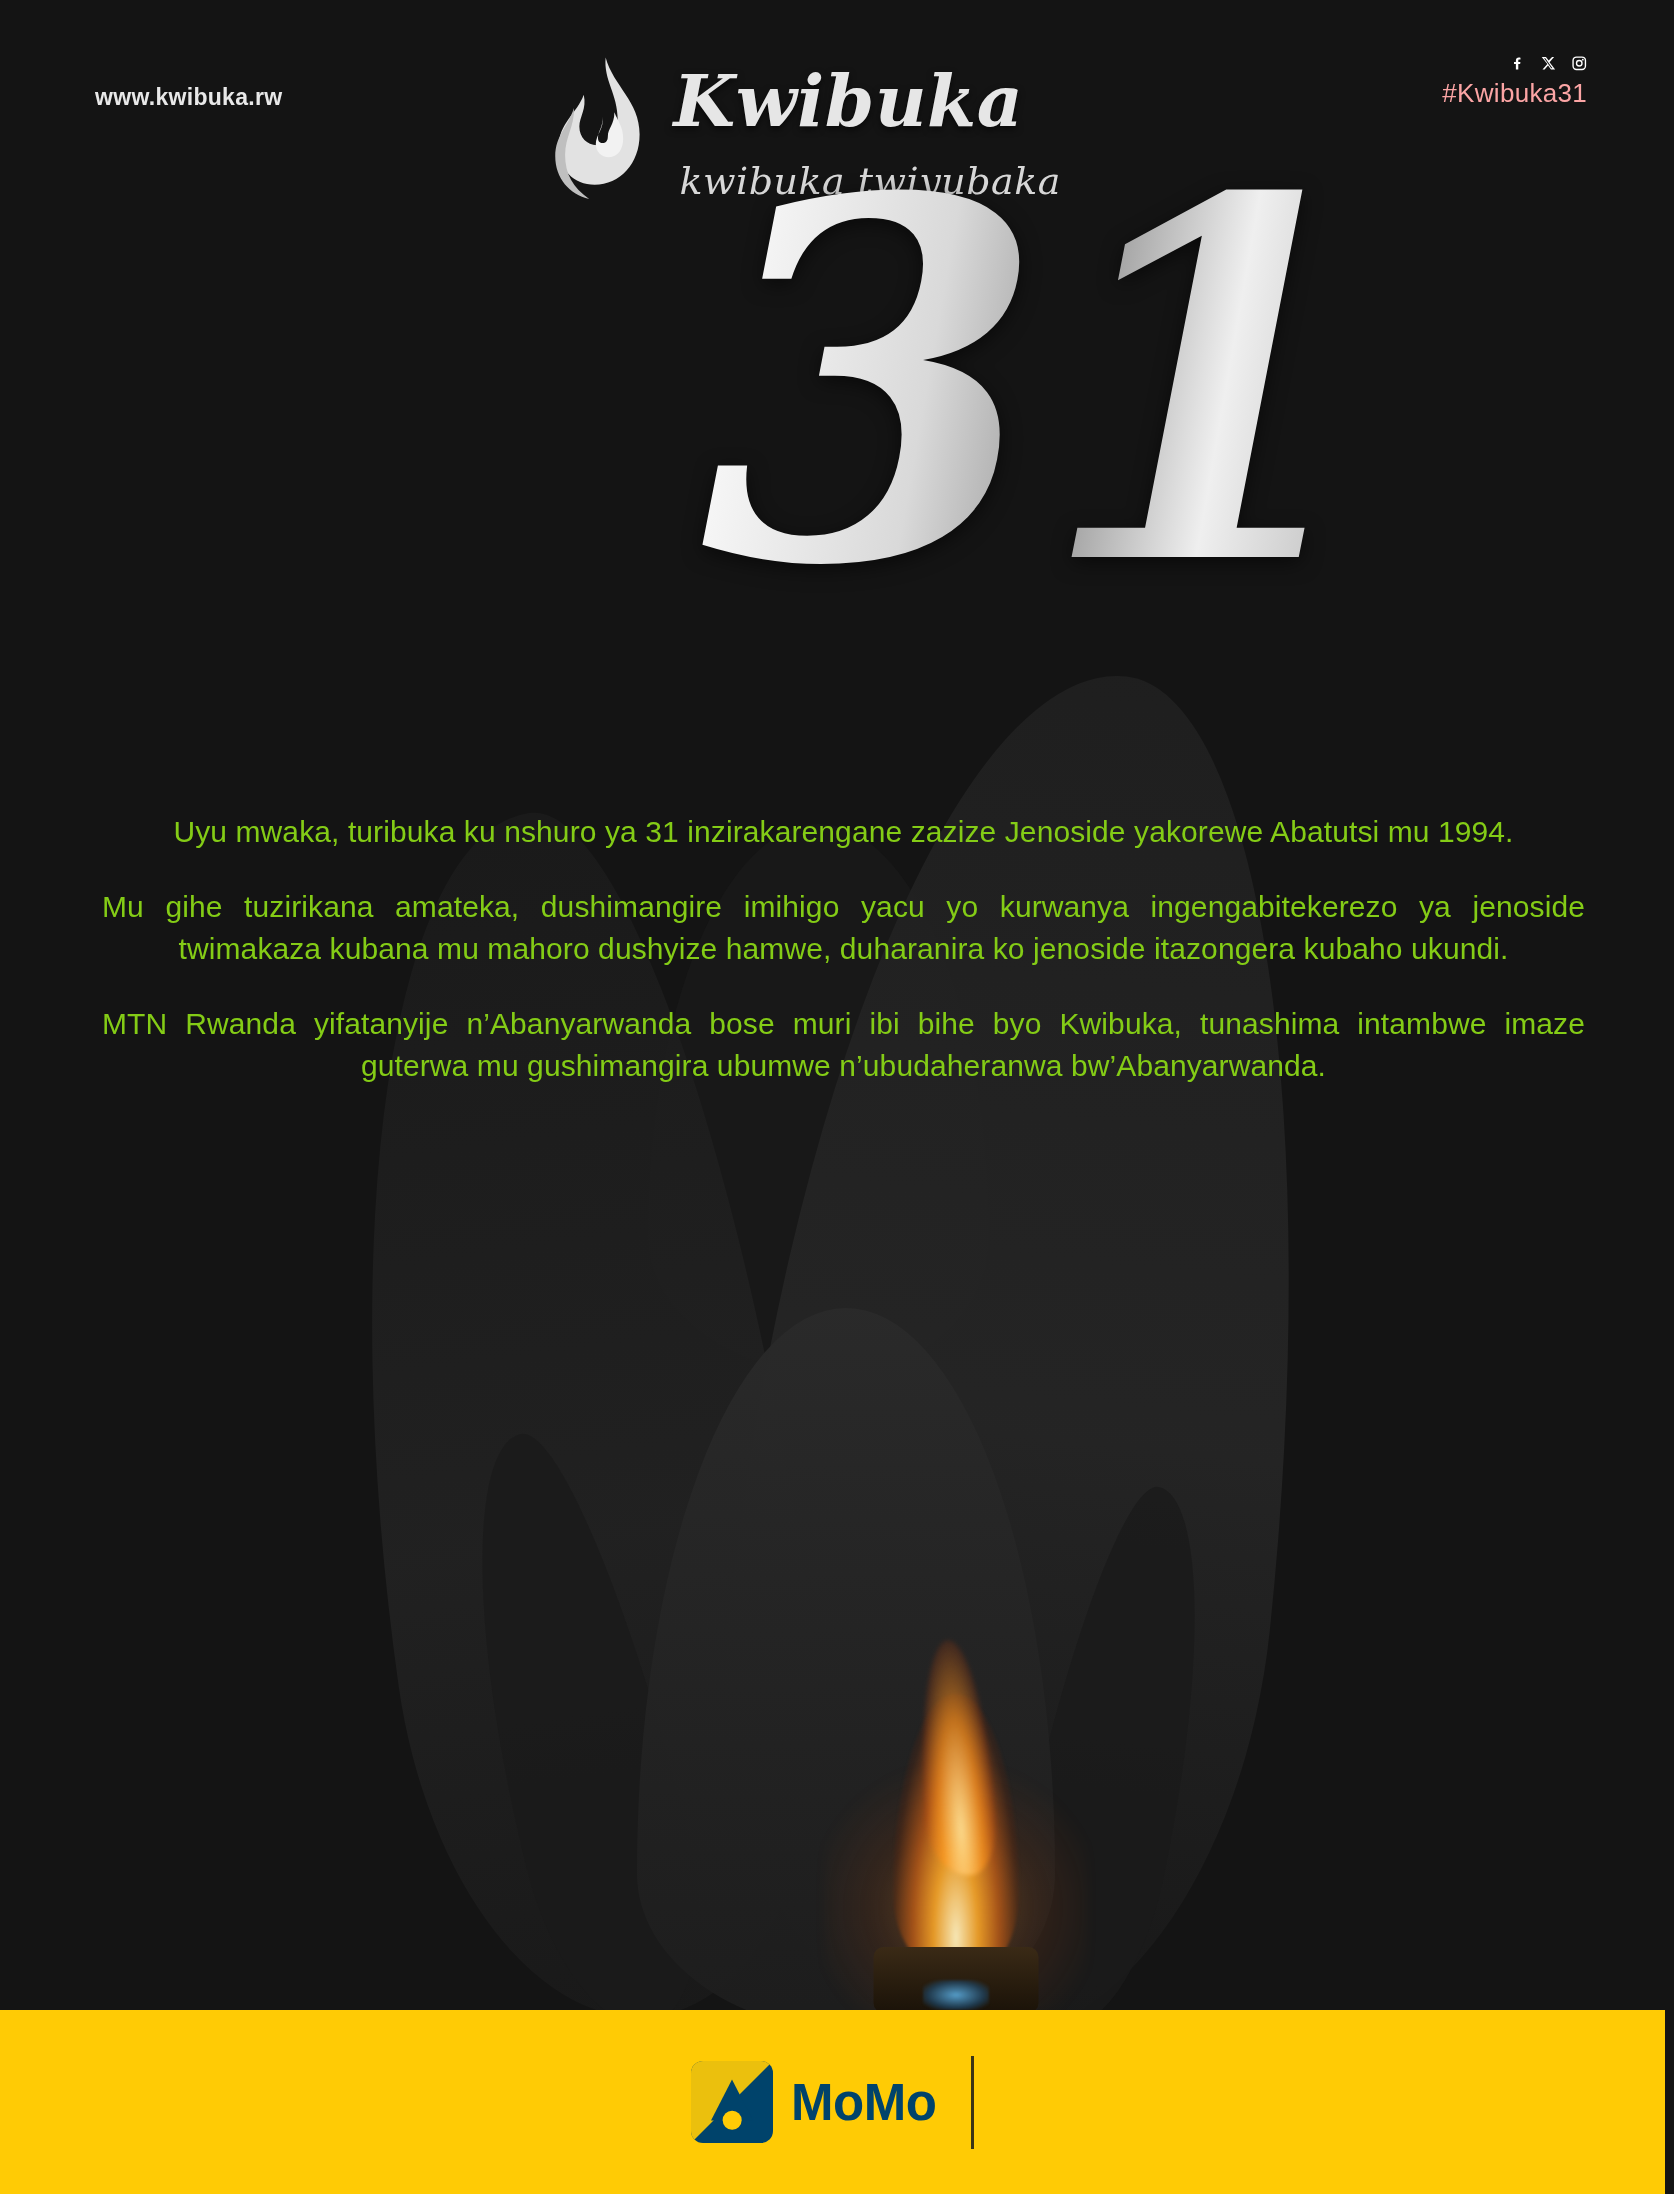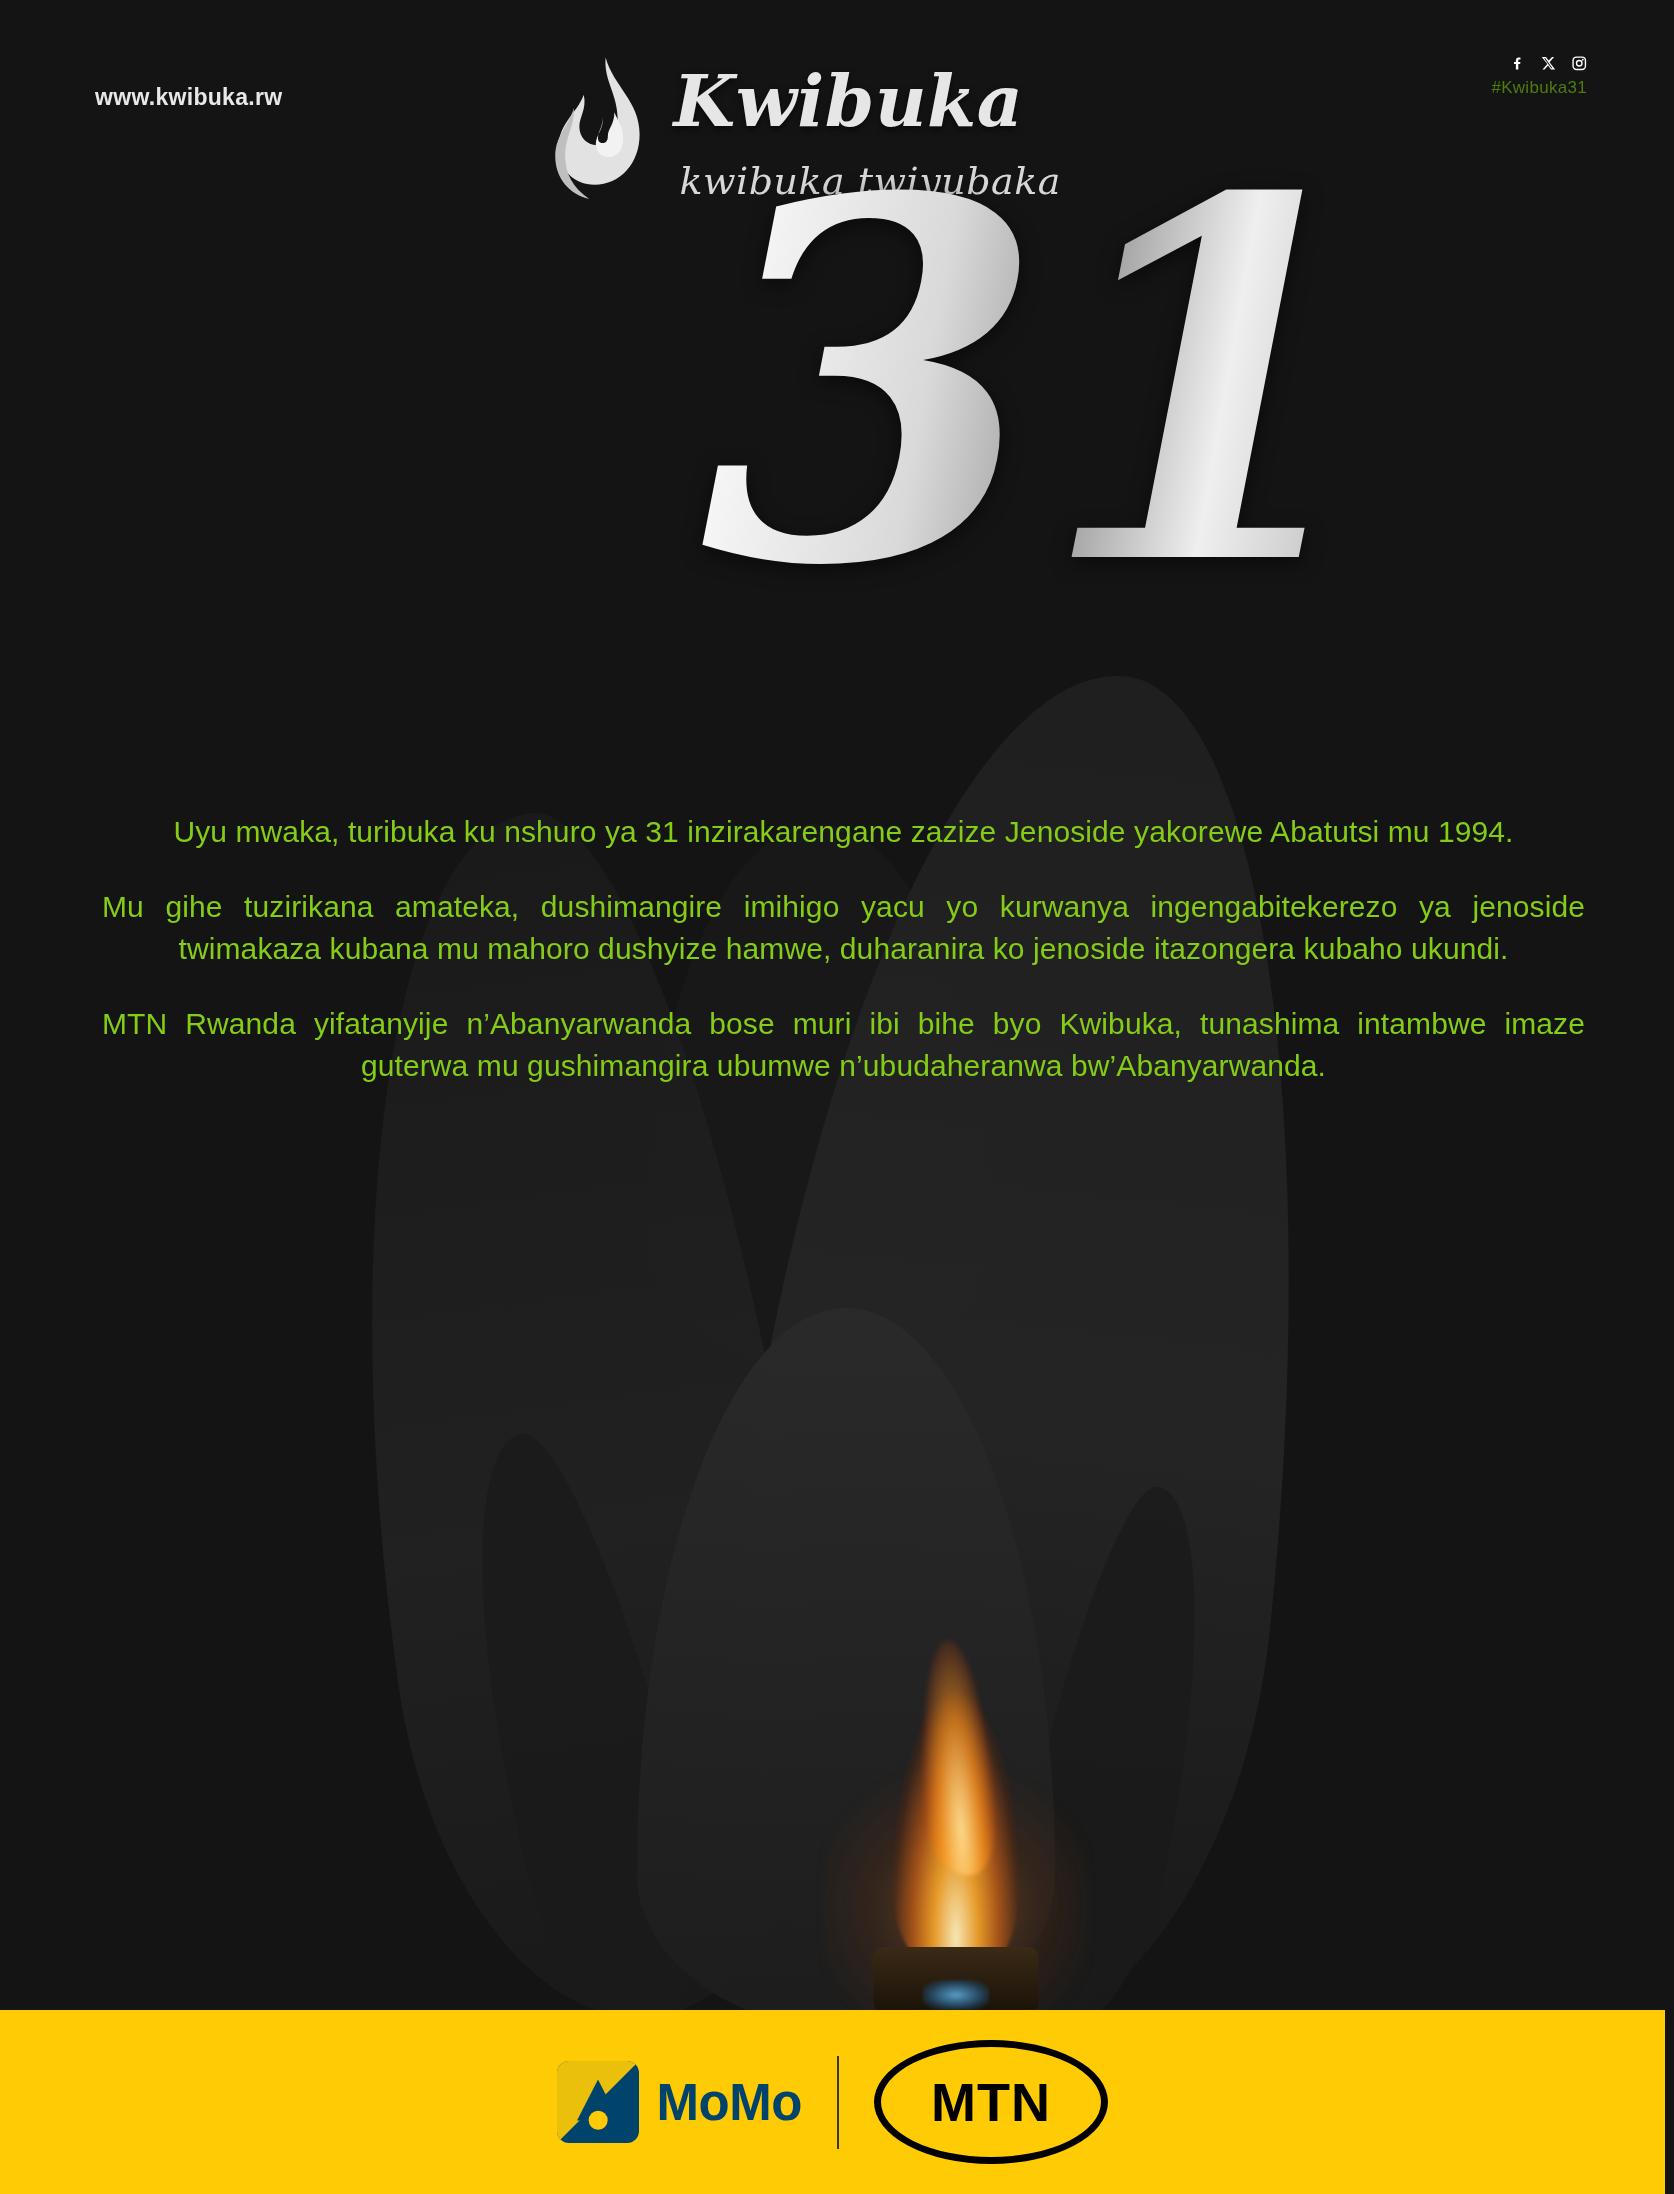--- a/index.html
+++ b/index.html
@@ -123,8 +123,8 @@
     justify-content: center;
   }
   .hashtag {
-    color: #4d7c0f;
-    font-size: 17px;
+    color: #fca5a5;
+    font-size: 26px;
     font-weight: 400;
     letter-spacing: 0.3px;
   }

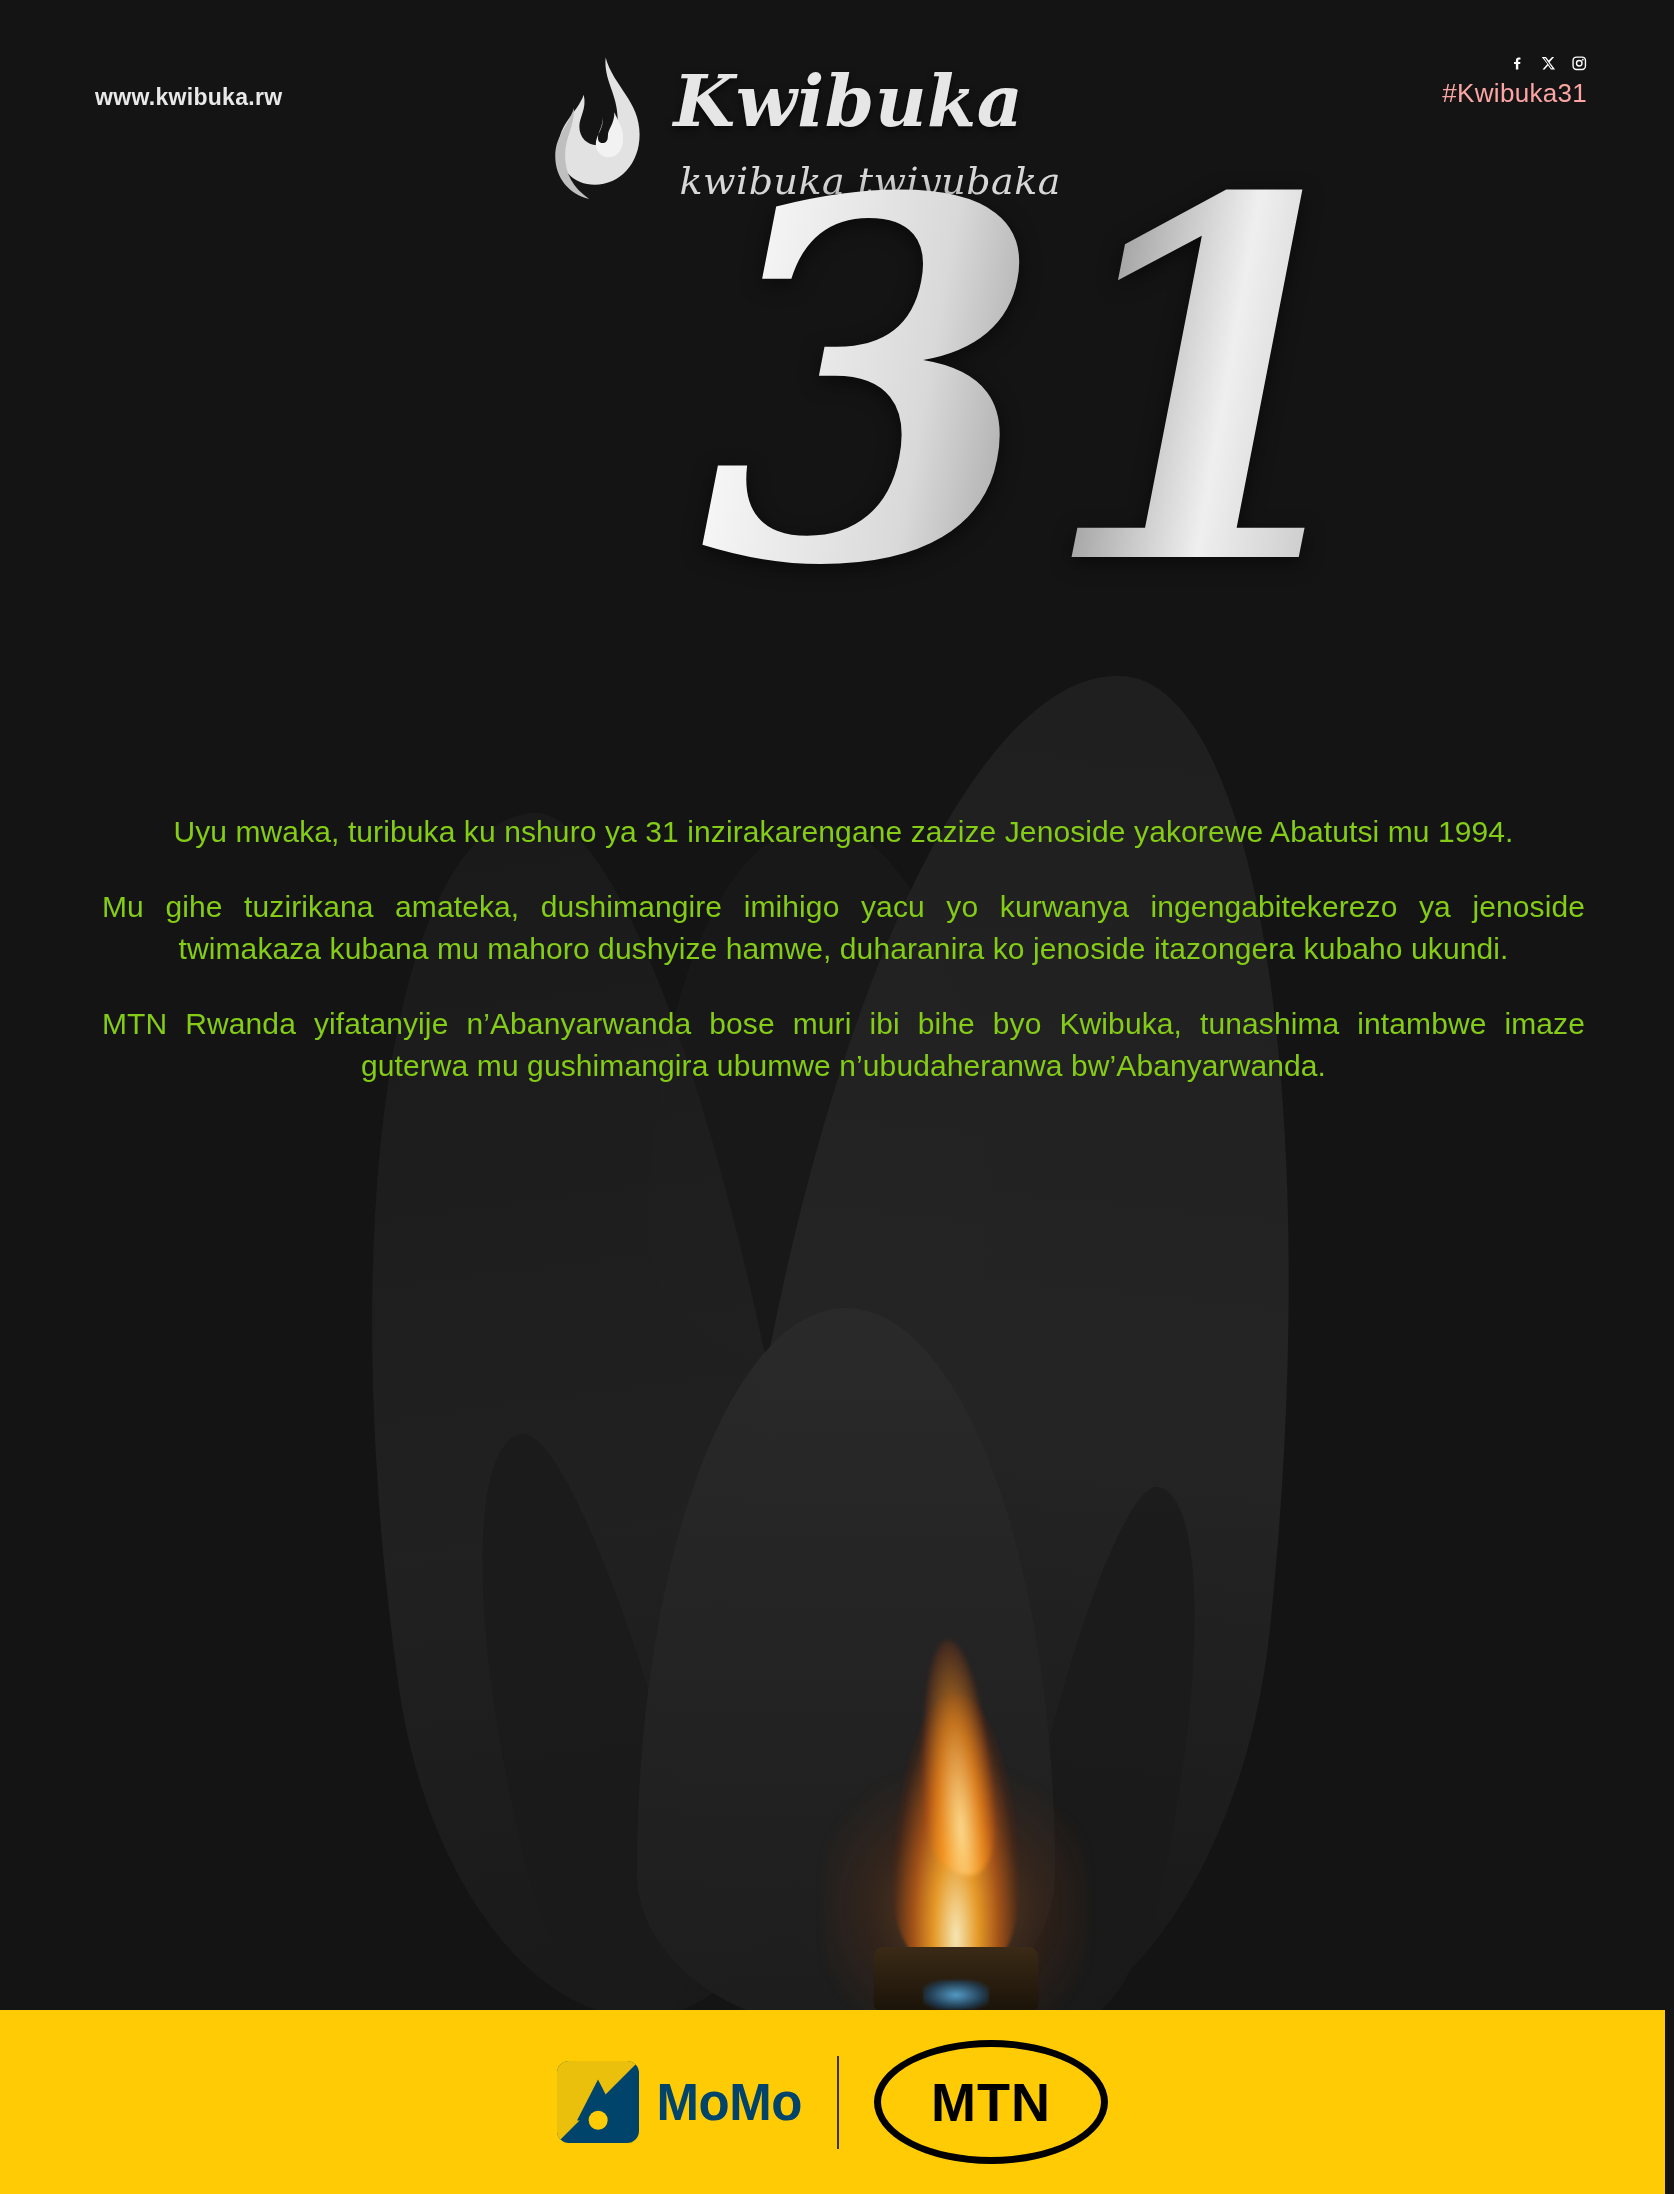--- a/index.html
+++ b/index.html
@@ -443,9 +443,6 @@
         <div class="momo-text">MoMo</div>
       </div>
       <div class="divider-v"></div>
-      <div class="mtn-logo">
-        <span class="mtn-text">MTN</span>
-      </div>
     </div>
   </div>
 

